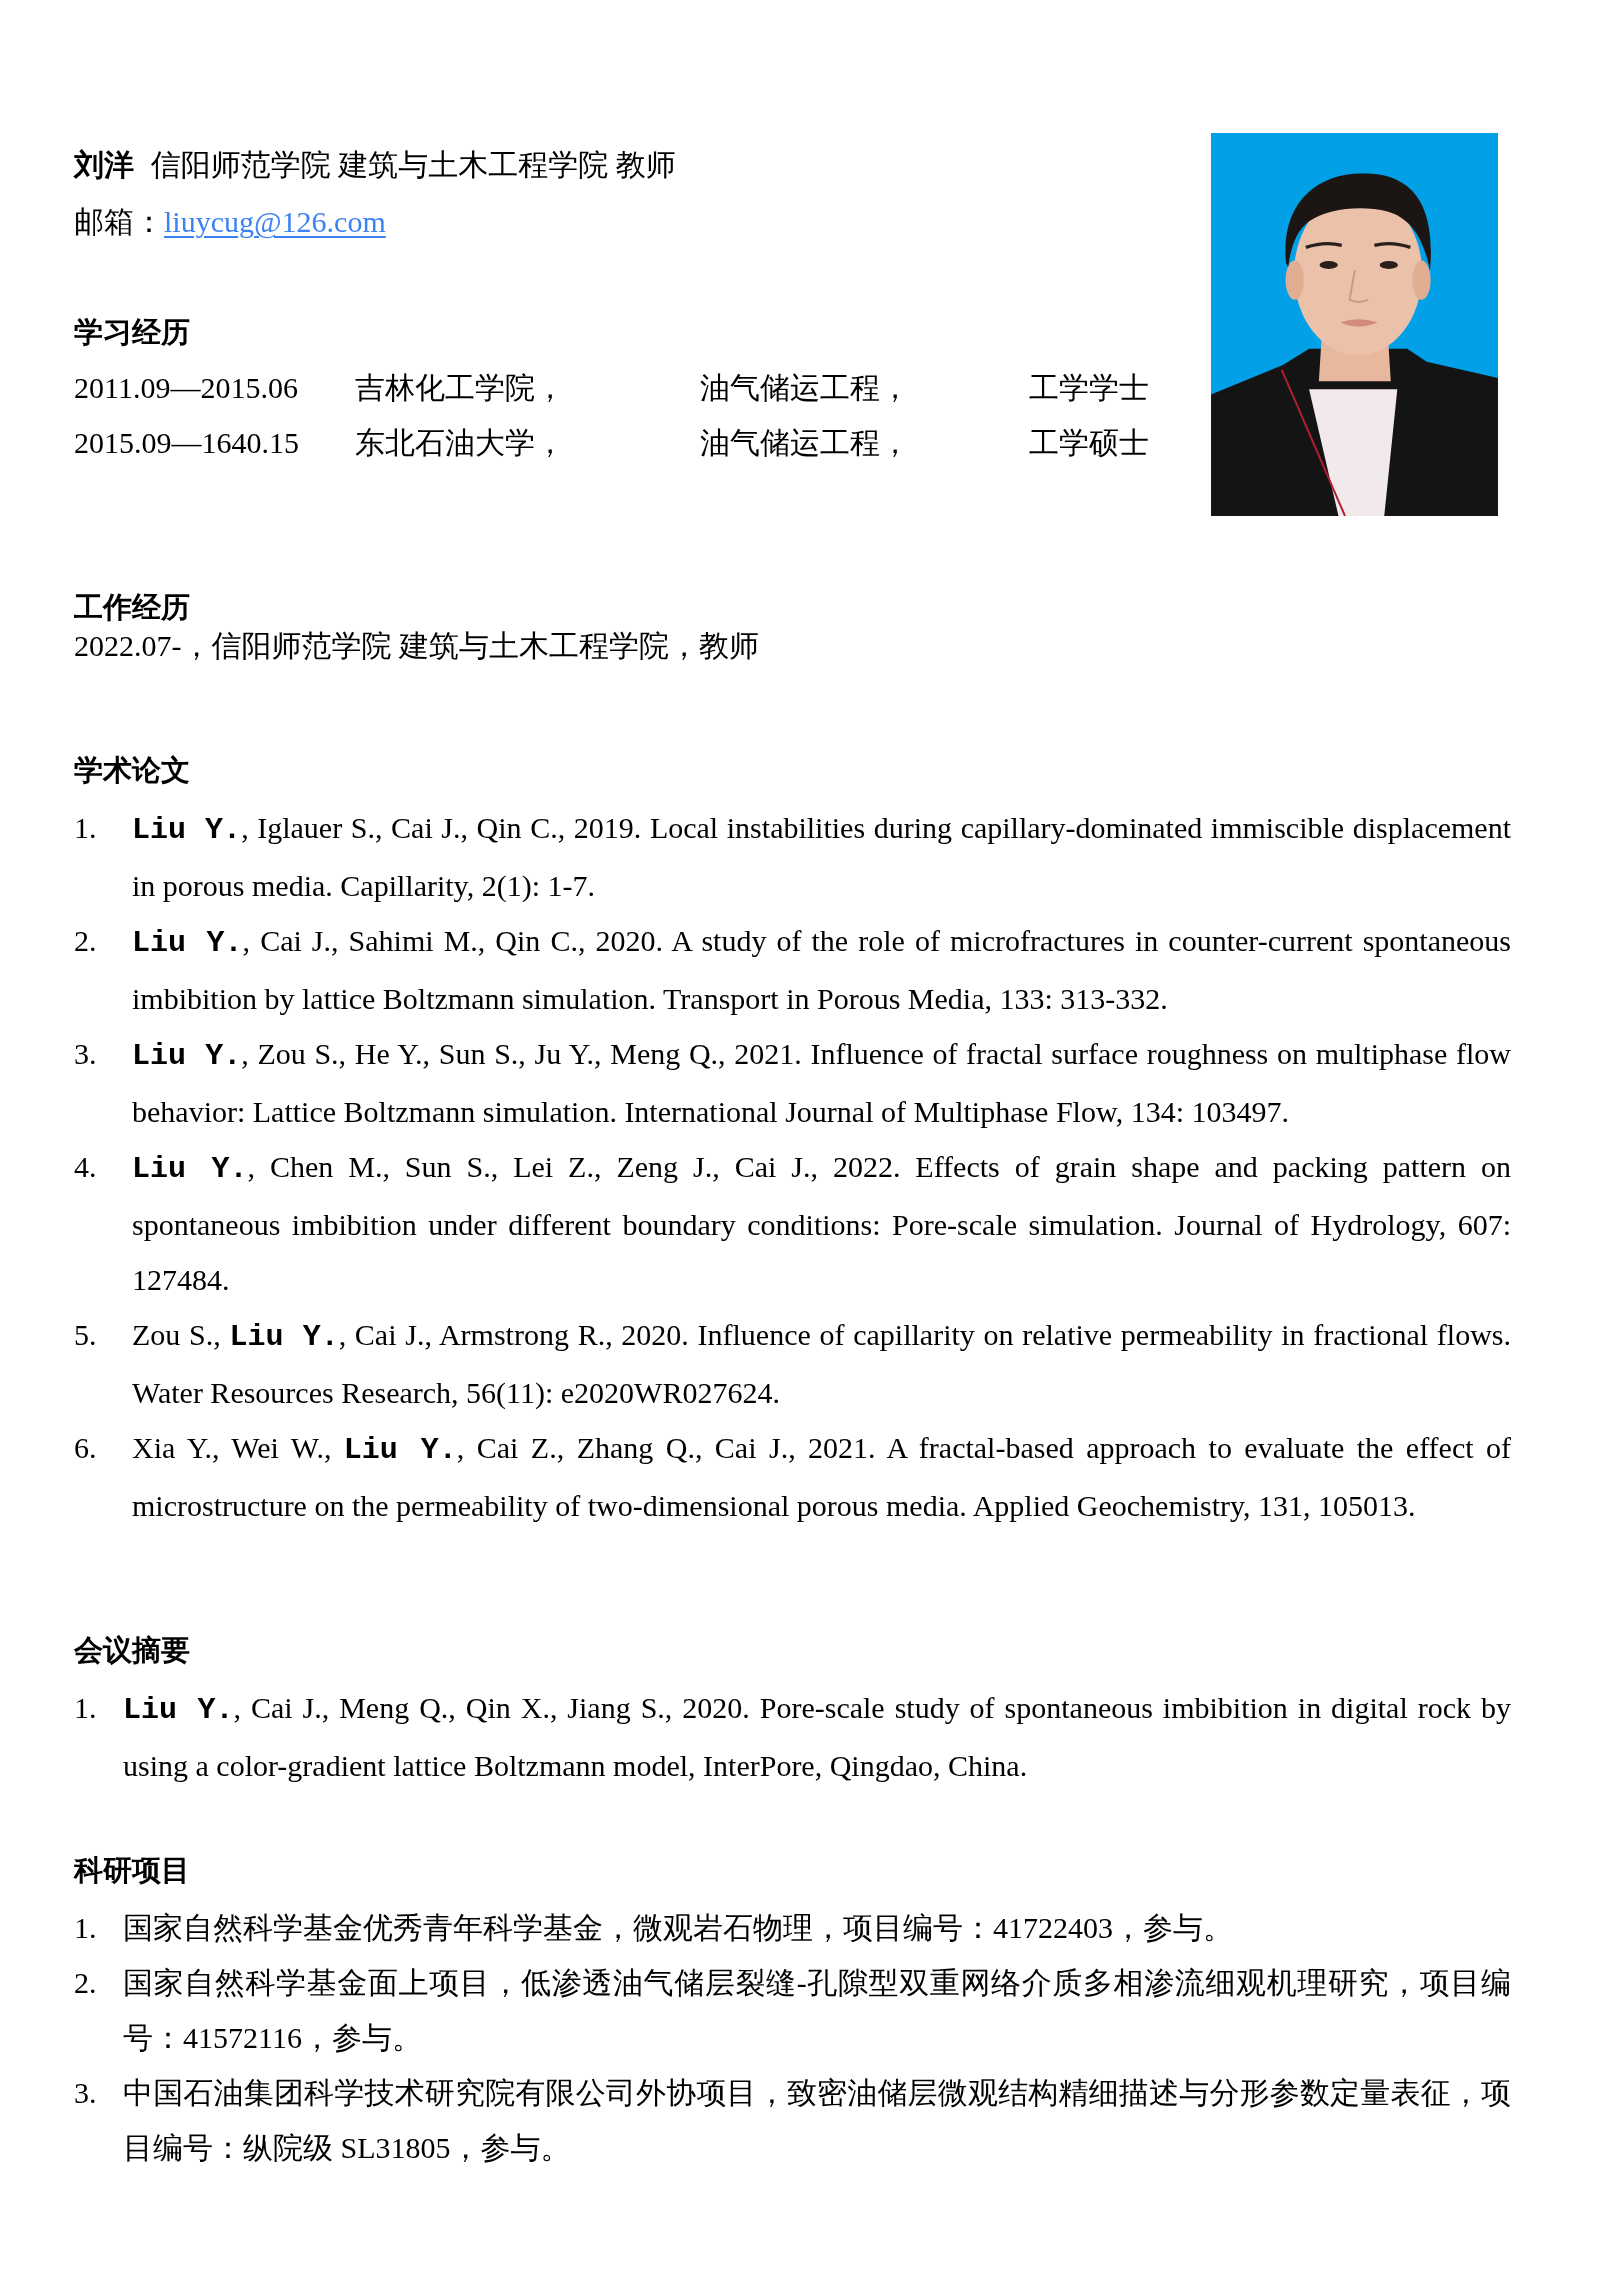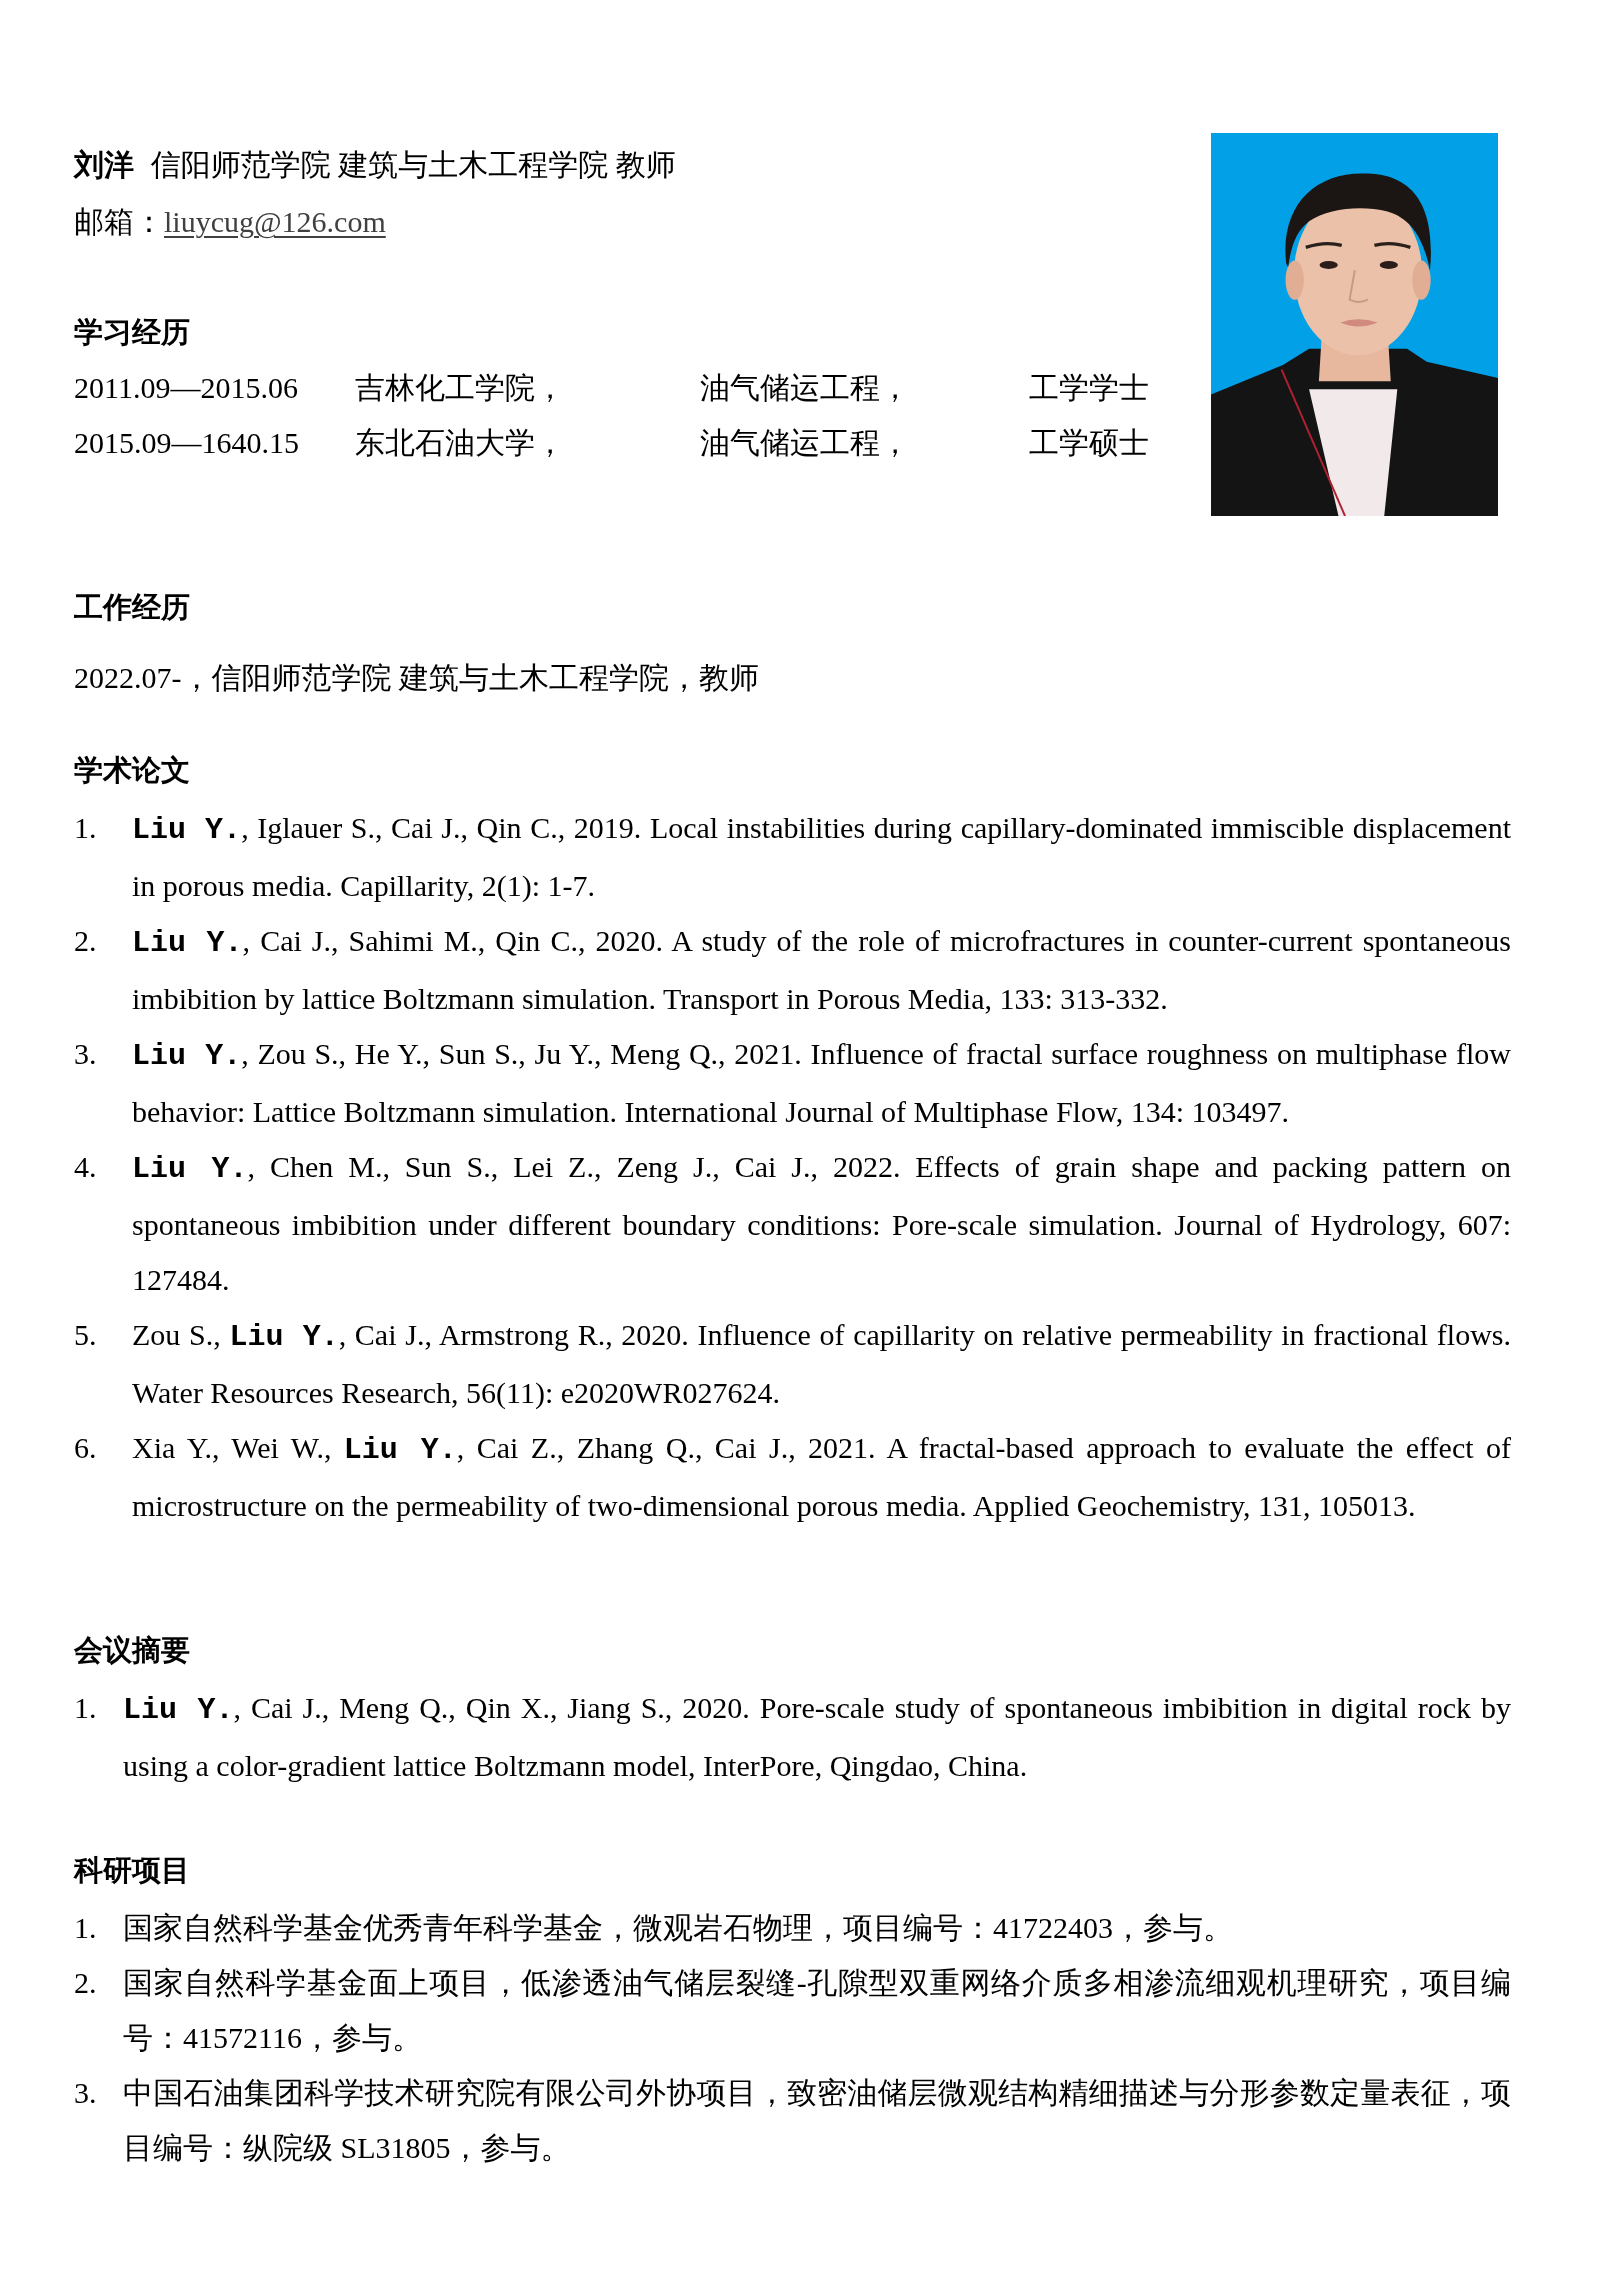--- a/index.html
+++ b/index.html
@@ -10,7 +10,7 @@
   .line { font-size: 30px; line-height: 39px; }
   .sans-bold { font-family: "DejaVu Sans", "Liberation Sans", sans-serif; font-weight: bold; }
   .heading { font-size: 29px; line-height: 39px; font-family: "DejaVu Sans", "Liberation Sans", sans-serif; font-weight: bold; }
-  a.email { color: #404040; text-decoration: underline; text-decoration-thickness: 2px; text-underline-offset: 3.9px; }
+  a.email { color: #3b82f6; text-decoration: underline; text-decoration-thickness: 2px; text-underline-offset: 3.9px; }
   .edu-row { position: absolute; left: 74px; width: 1112px; height: 39px; font-size: 30px; line-height: 39px; }
   .edu-row span { position: absolute; top: 0; white-space: nowrap; }
   .c-date { left: 0; }

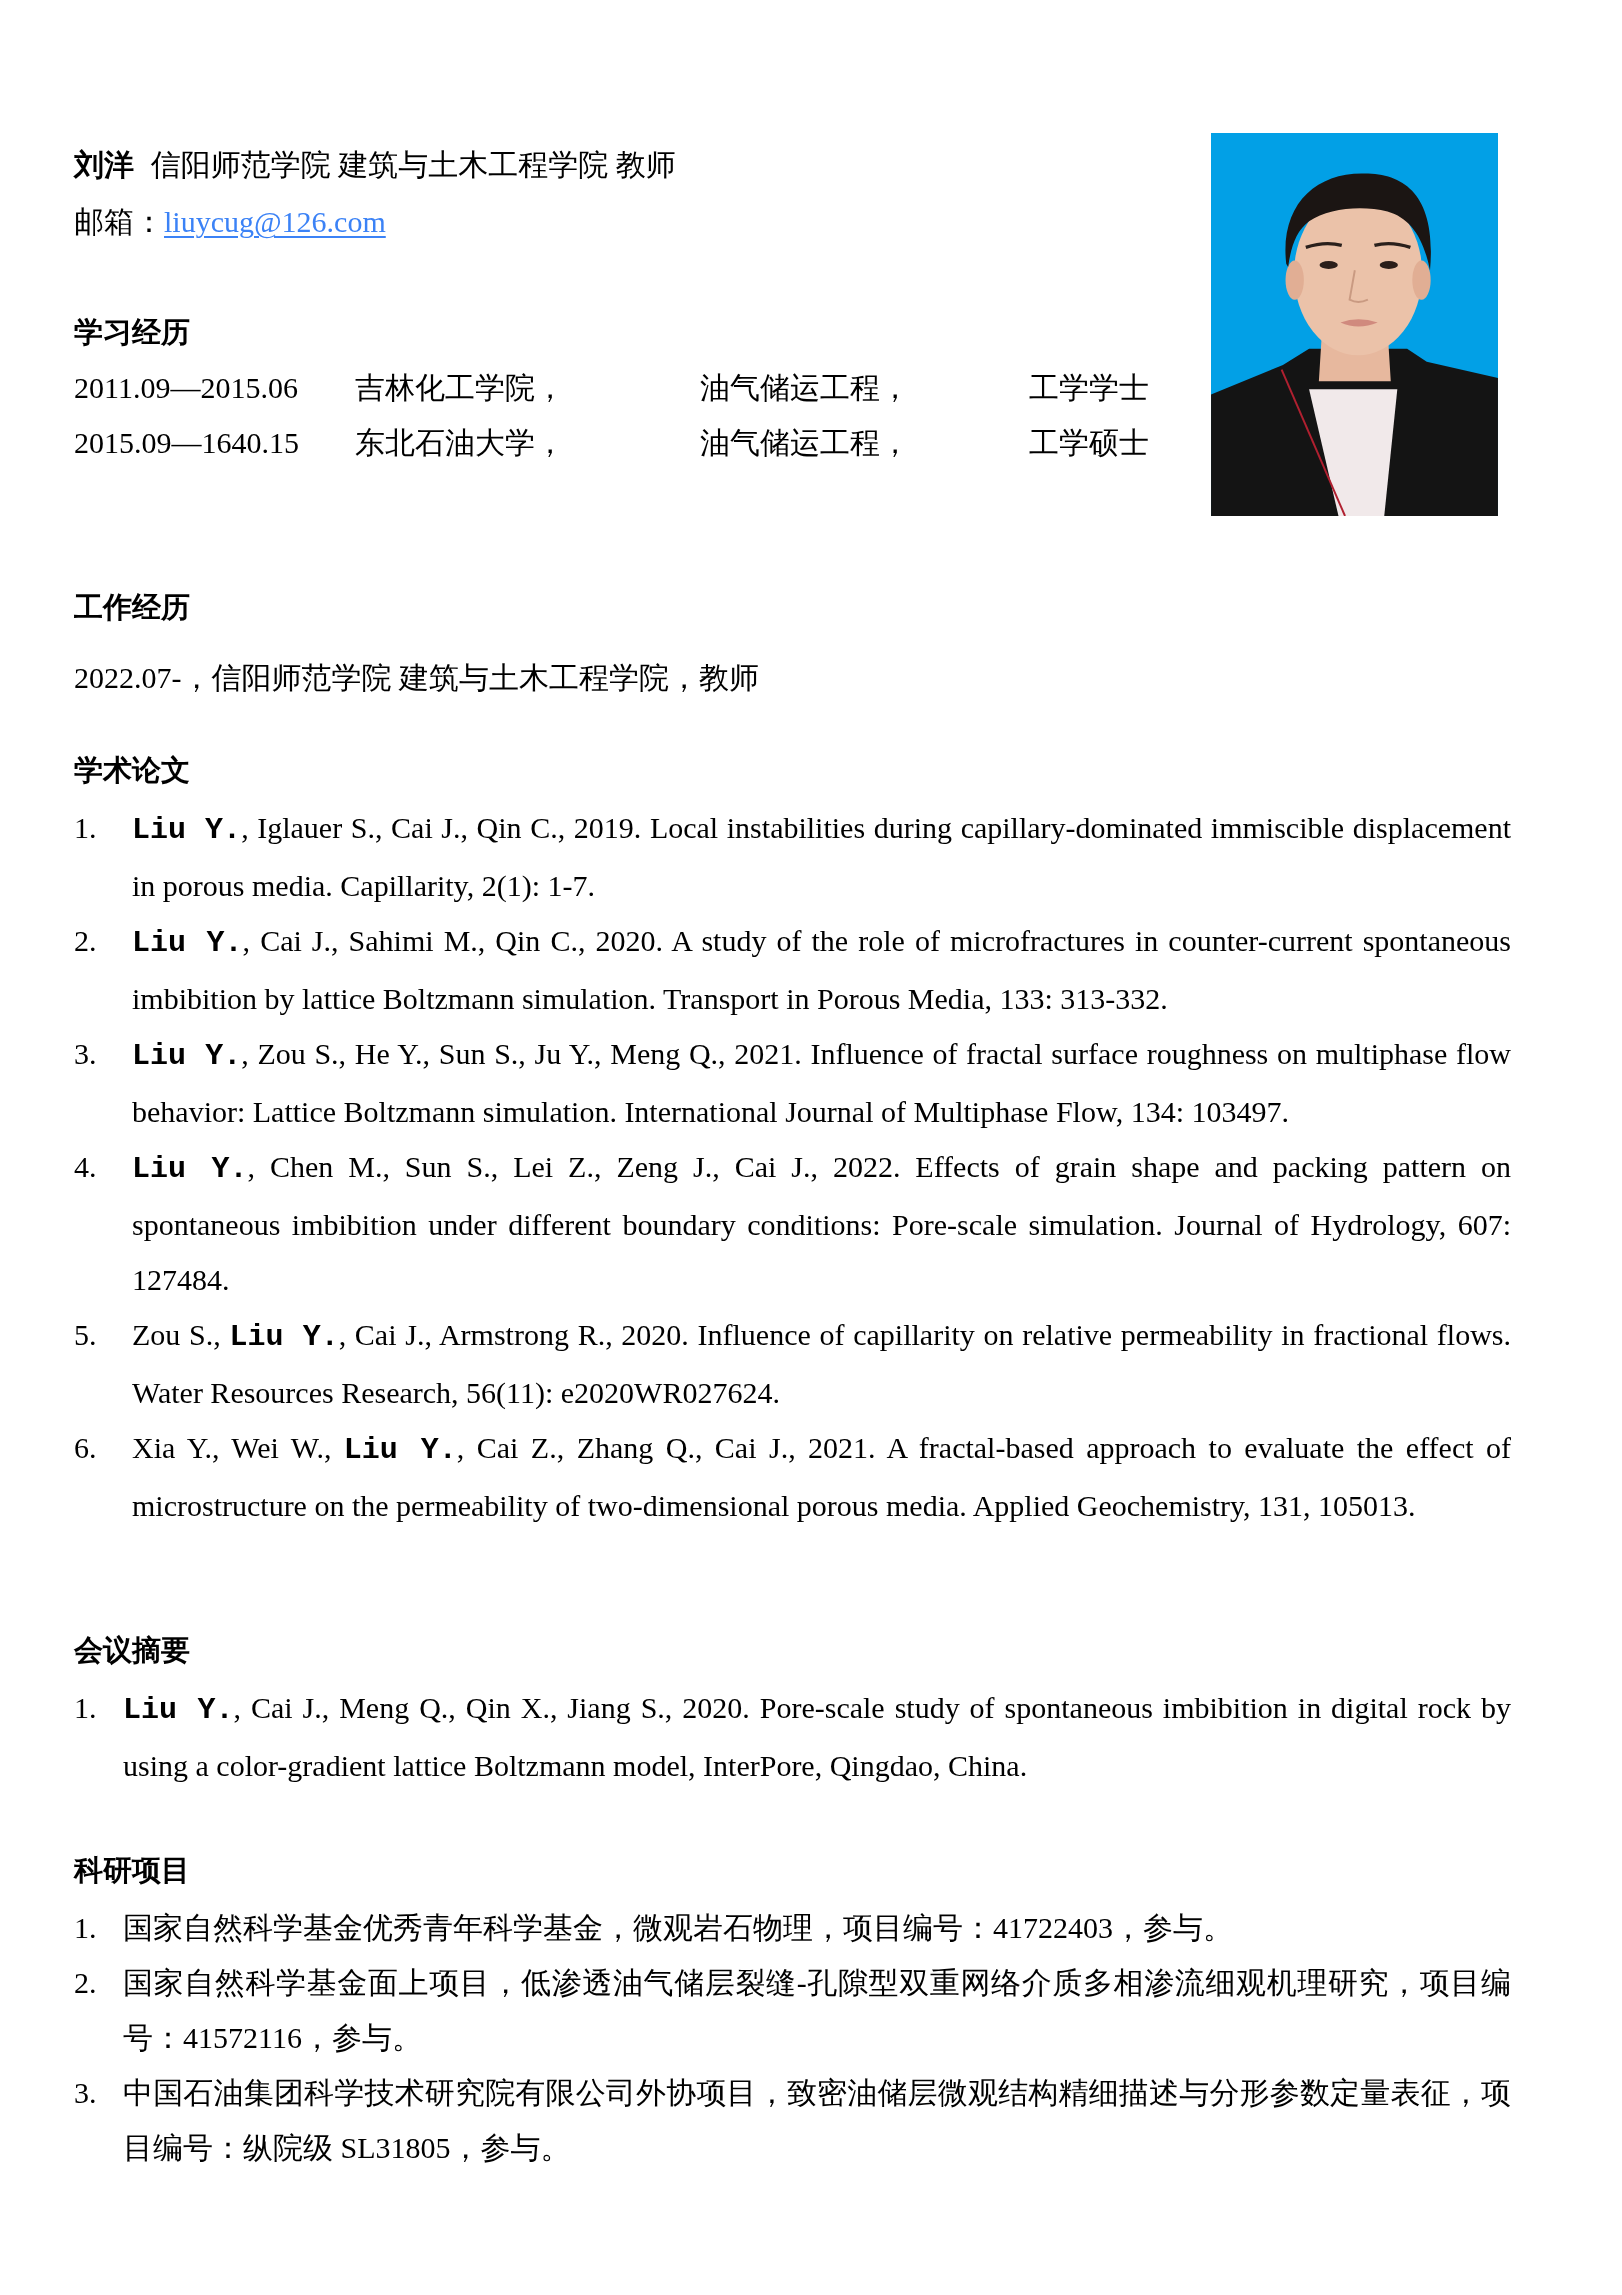--- a/index.html
+++ b/index.html
@@ -85,7 +85,7 @@
   </div>
 
   <div class="abs heading" style="left:74px; top:588px;">工作经历</div>
-  <div class="abs line" style="left:74px; top:658px;">2022.07-，信阳师范学院  建筑与土木工程学院，教师</div>
+  <div class="abs line" style="left:74px; top:626px;">2022.07-，信阳师范学院  建筑与土木工程学院，教师</div>
 
   <div class="abs heading" style="left:74px; top:751px;">学术论文</div>
   <div class="list" style="top:800px;">

